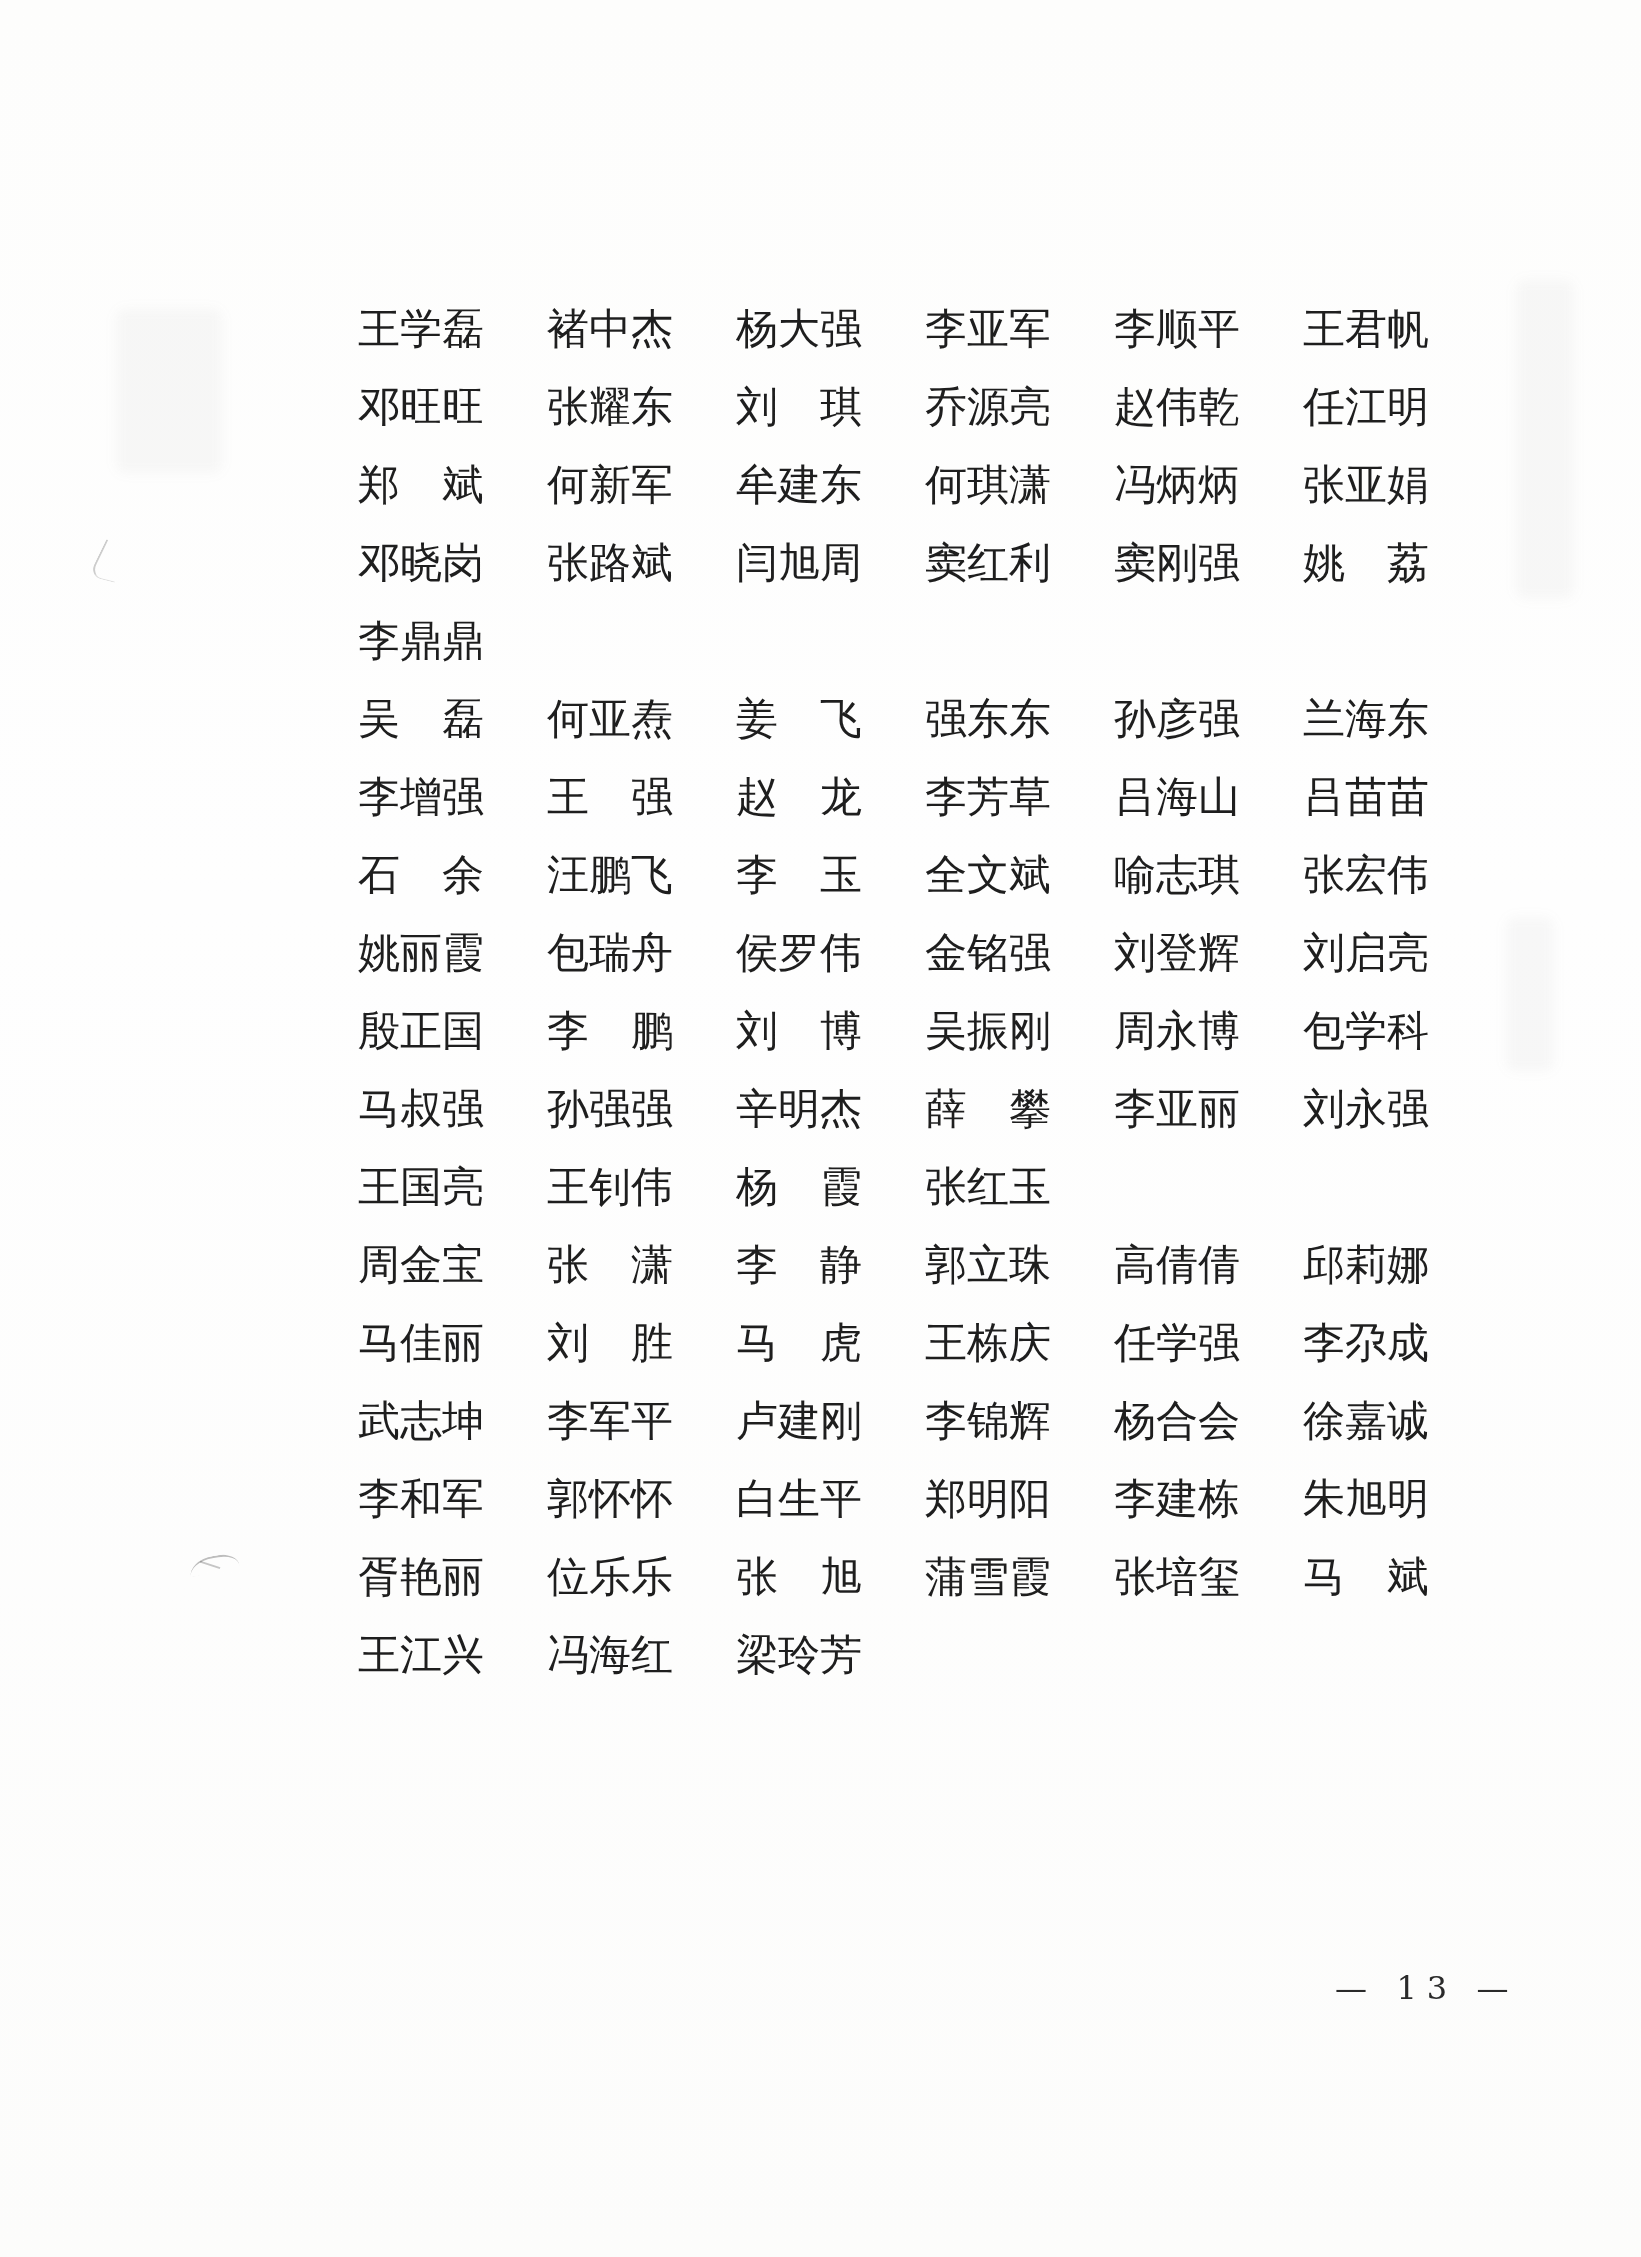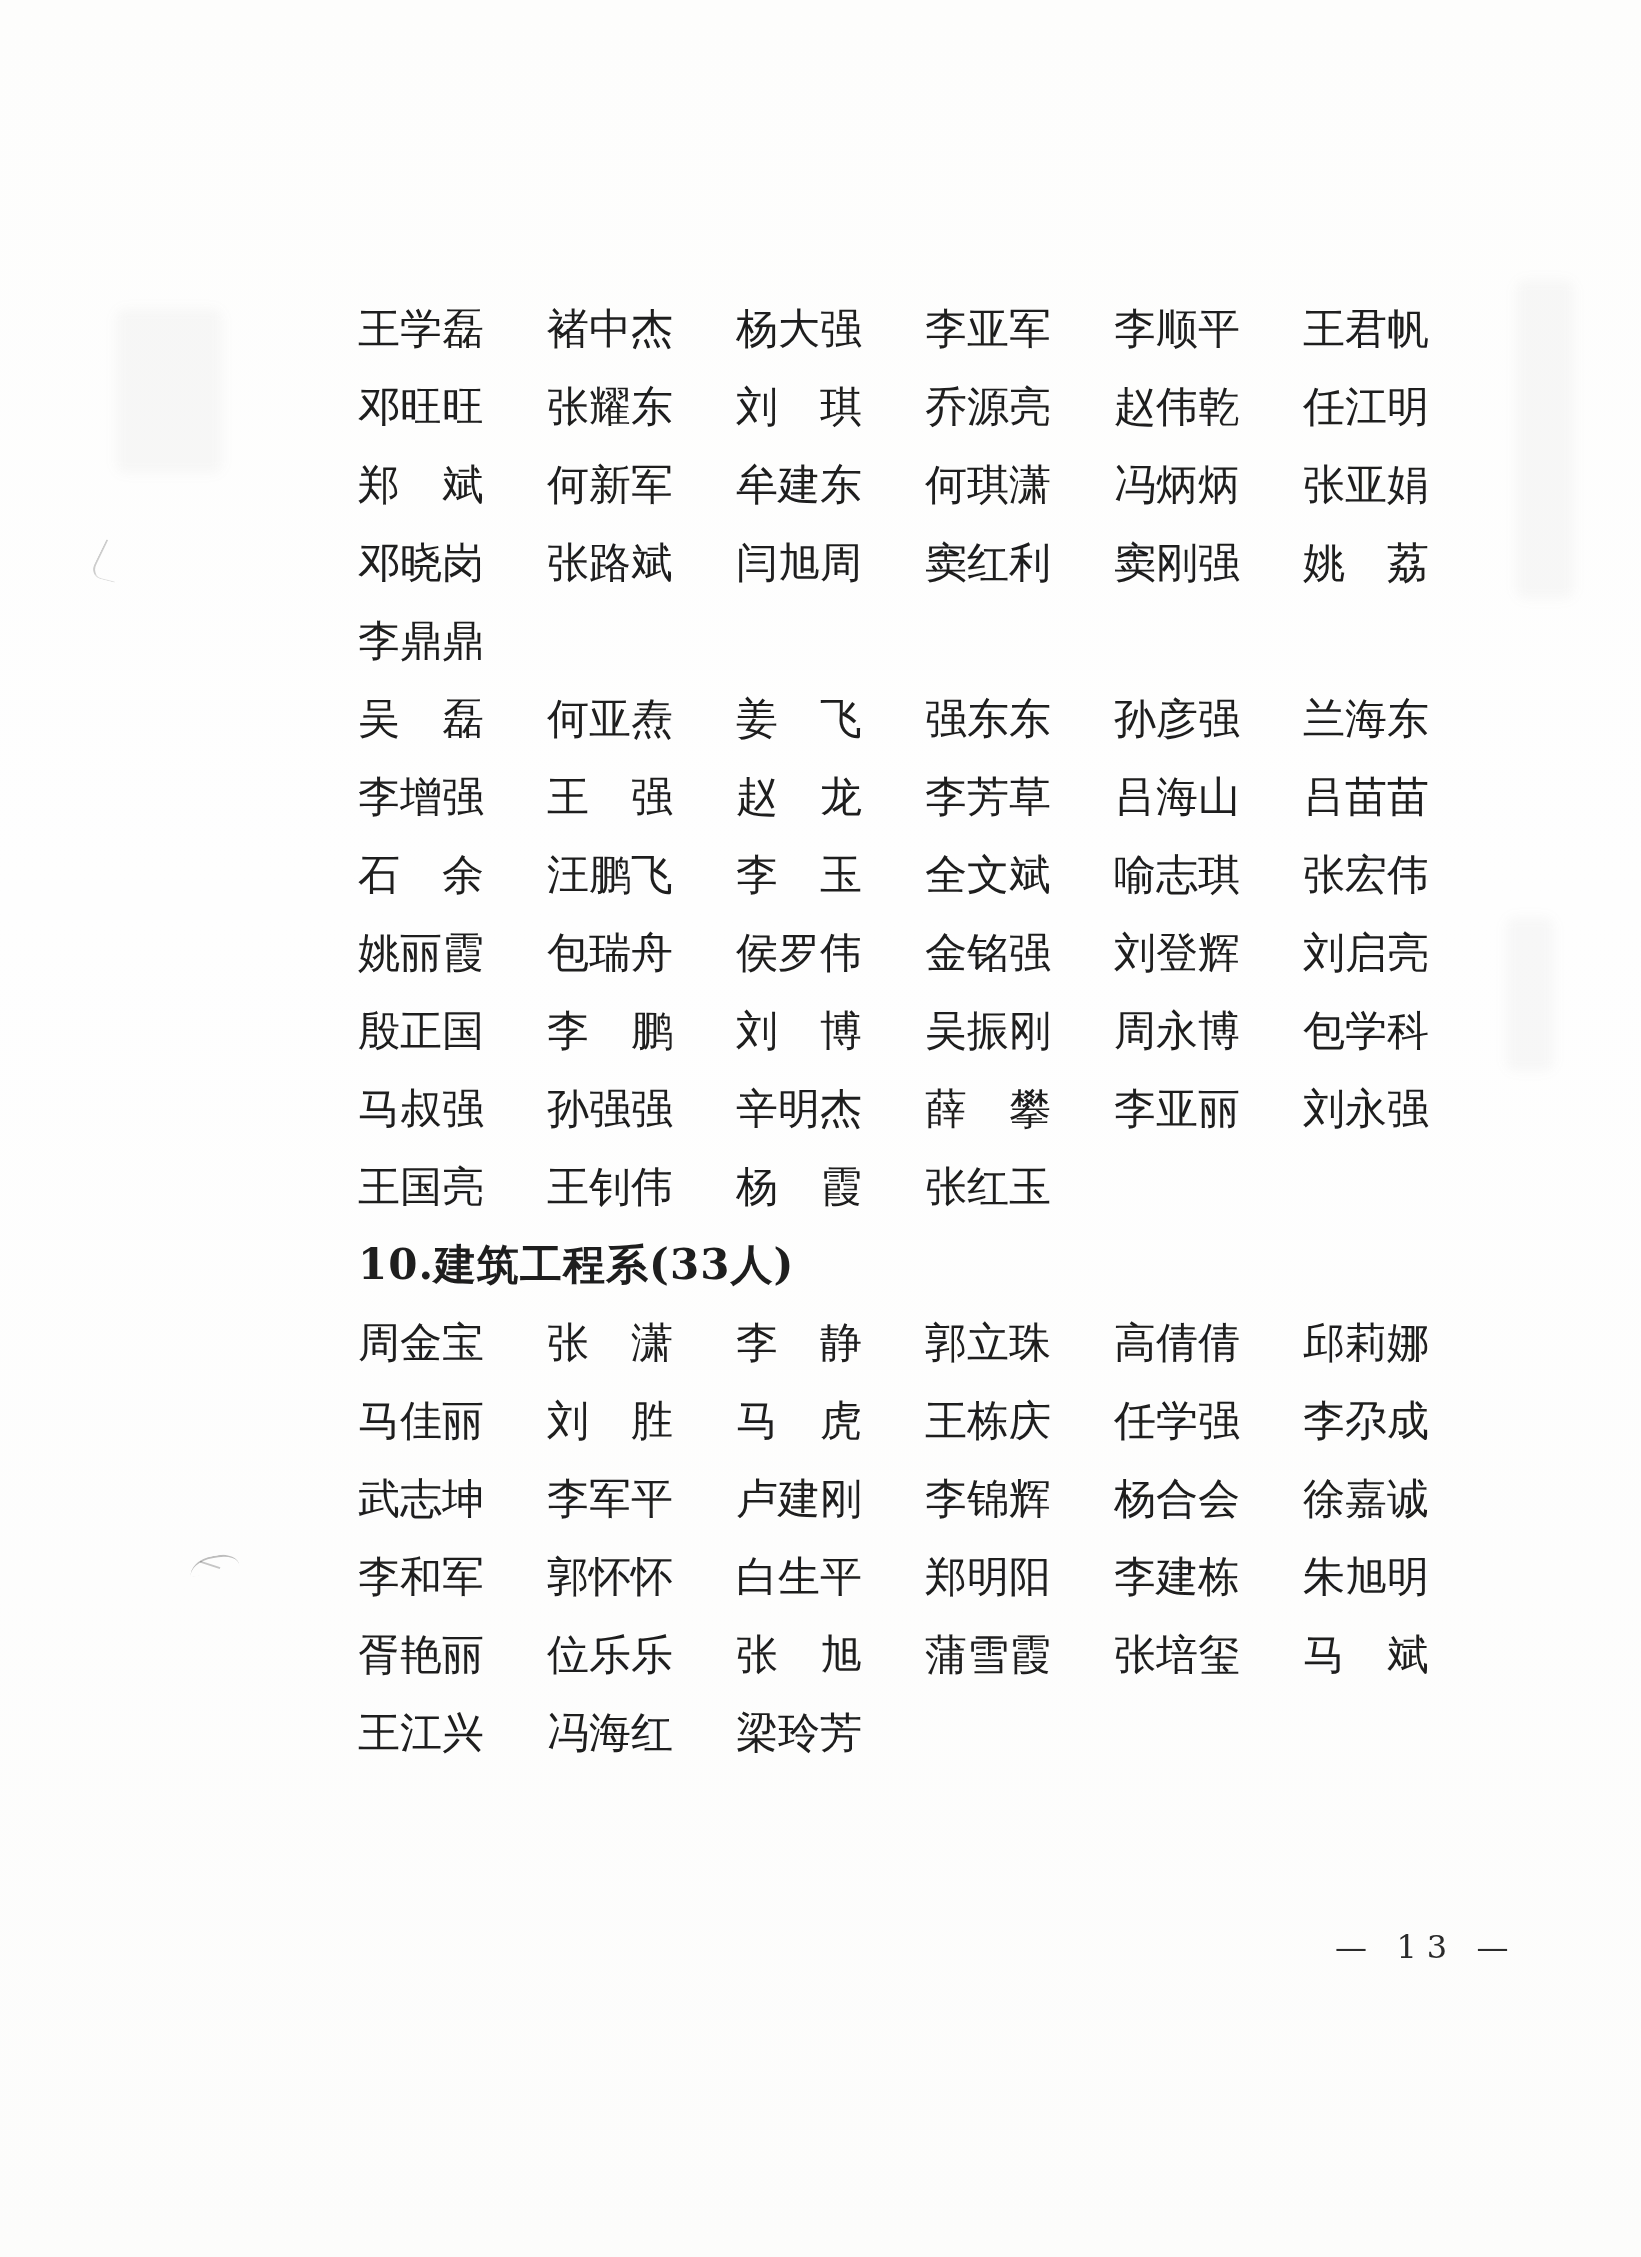--- a/index.html
+++ b/index.html
@@ -426,7 +426,6 @@
           <span class="ch">玉</span>
         </span>
       </div>
-      <div class="row heading">10.建筑工程系(33人)</div>
       <div class="row">
         <span class="name">
           <span class="ch">周</span>

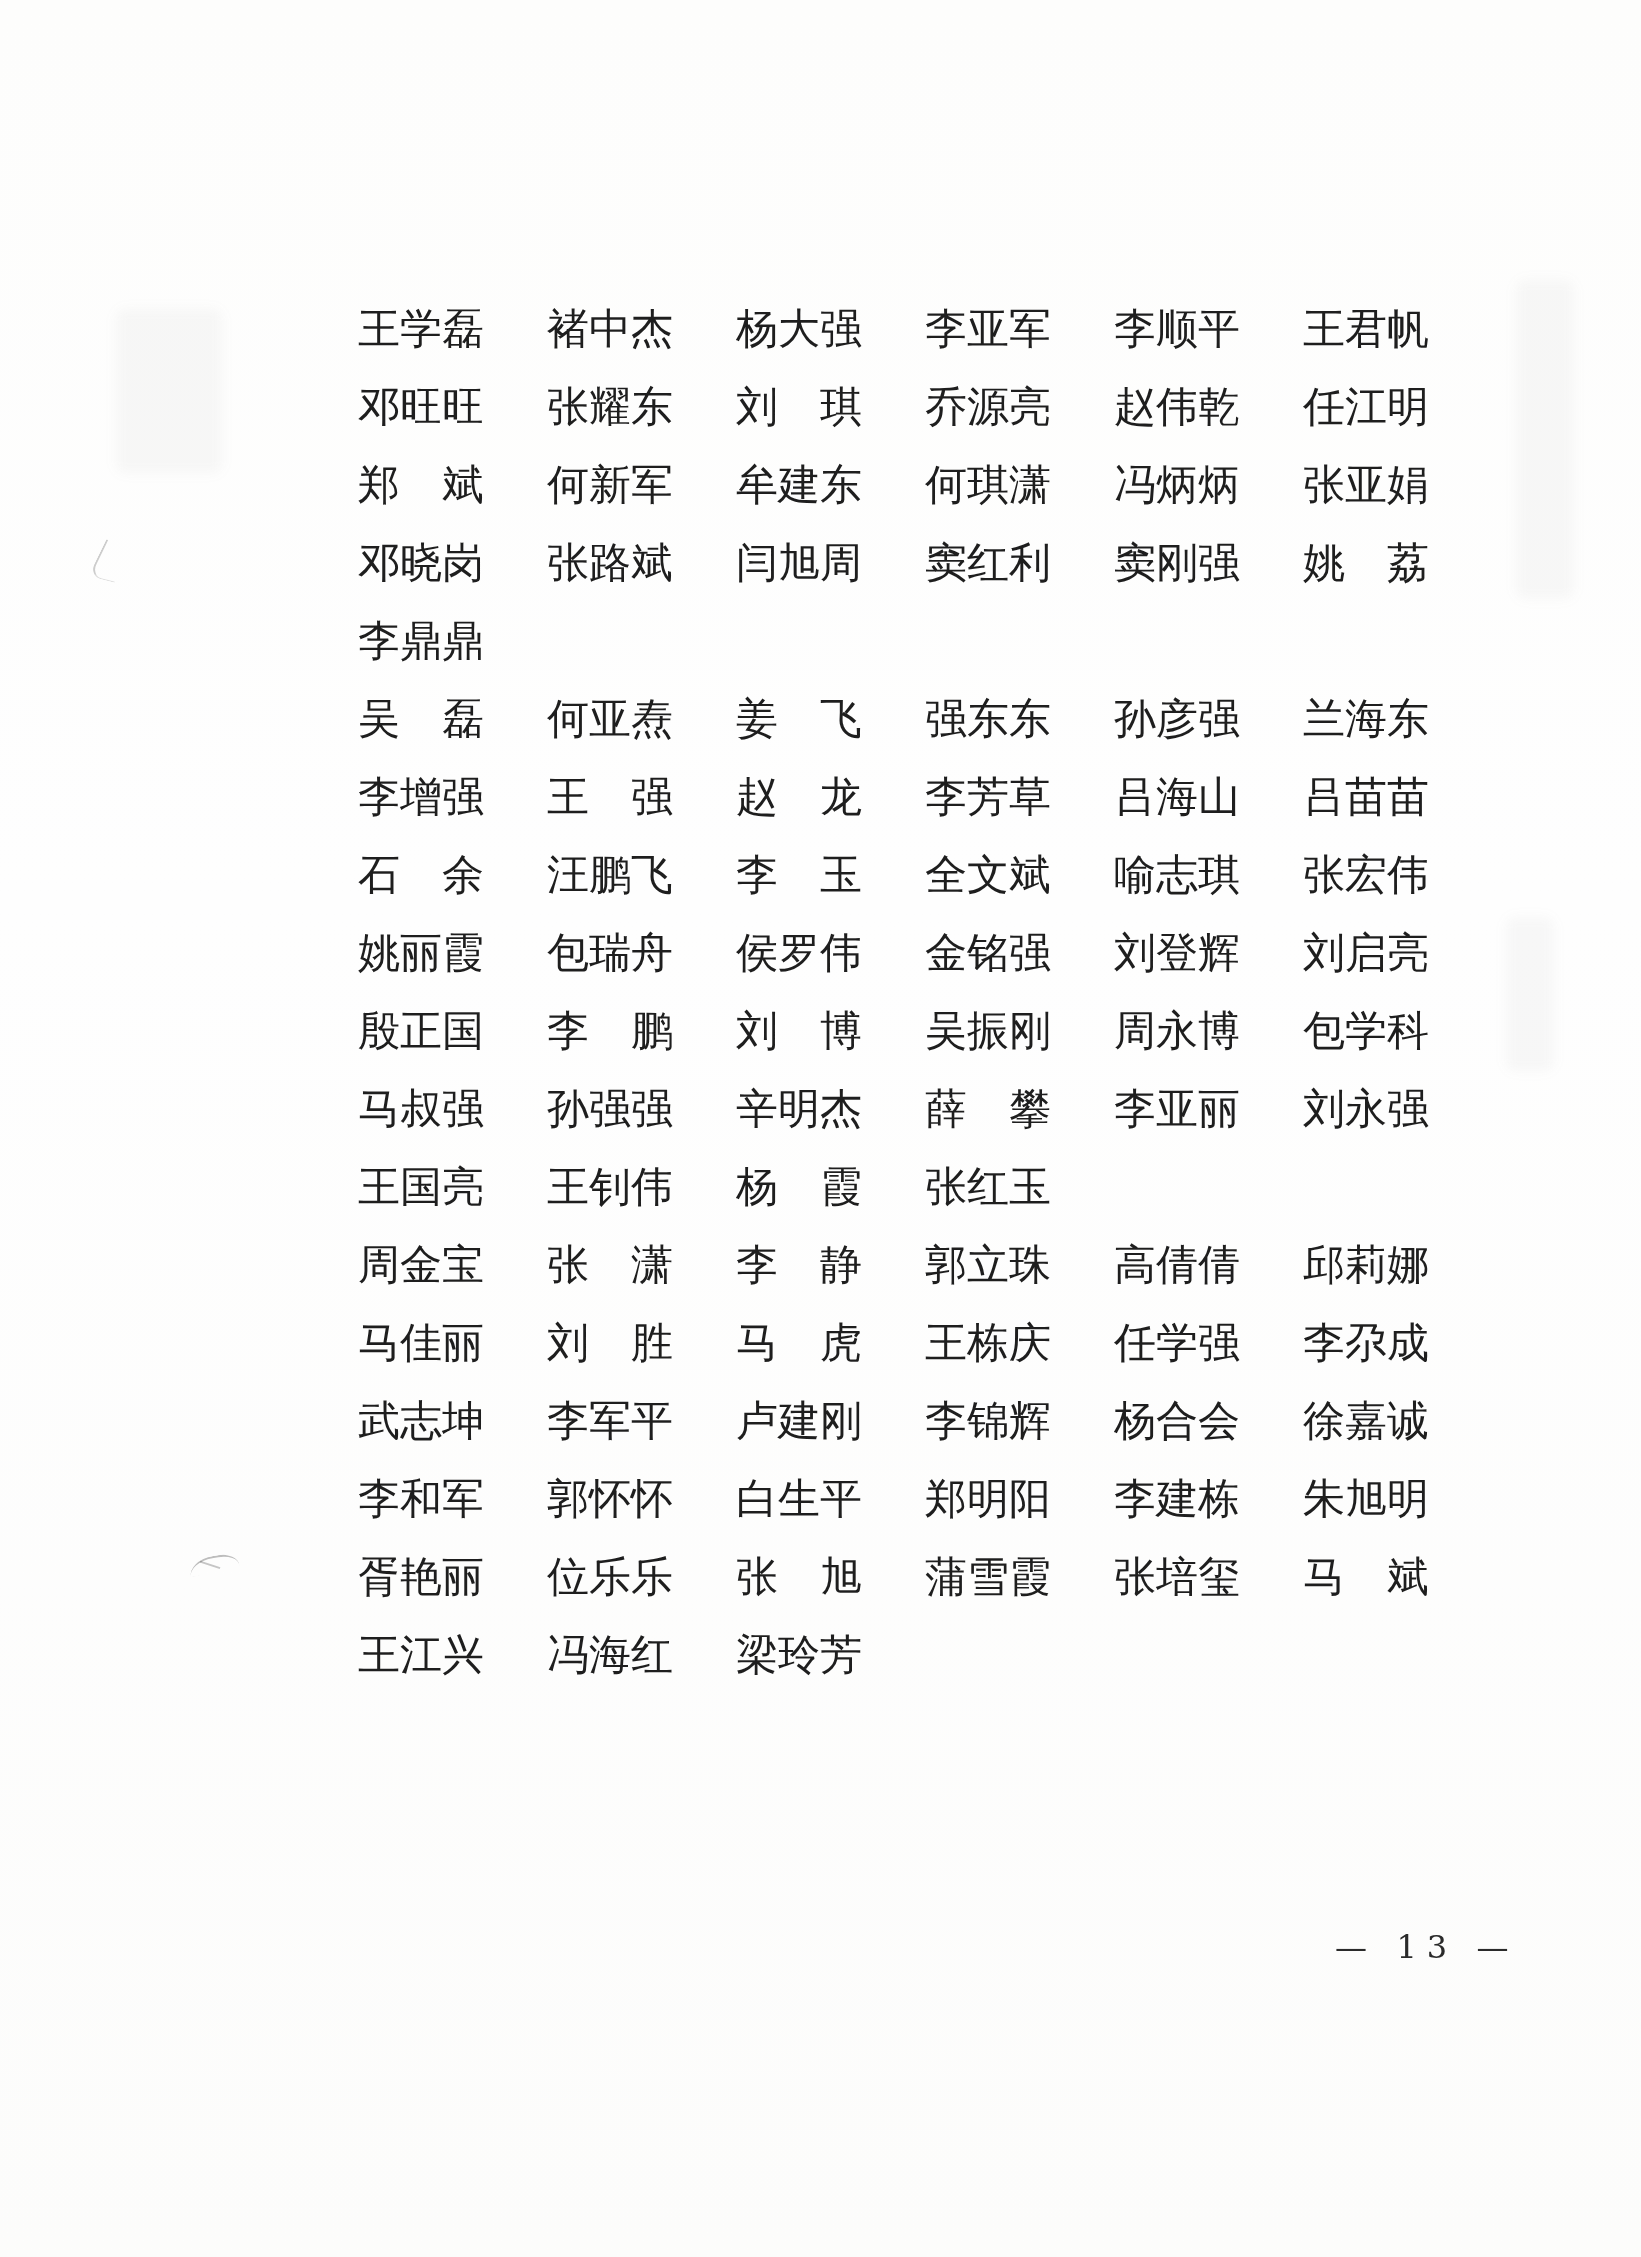--- a/index.html
+++ b/index.html
@@ -45,7 +45,7 @@
   .page-number{
     position:absolute;
     left:1335px;
-    top:1928px;
+    top:1969px;
     font-size:32px;
     letter-spacing:9.7px;
     color:#2a2a2a;

